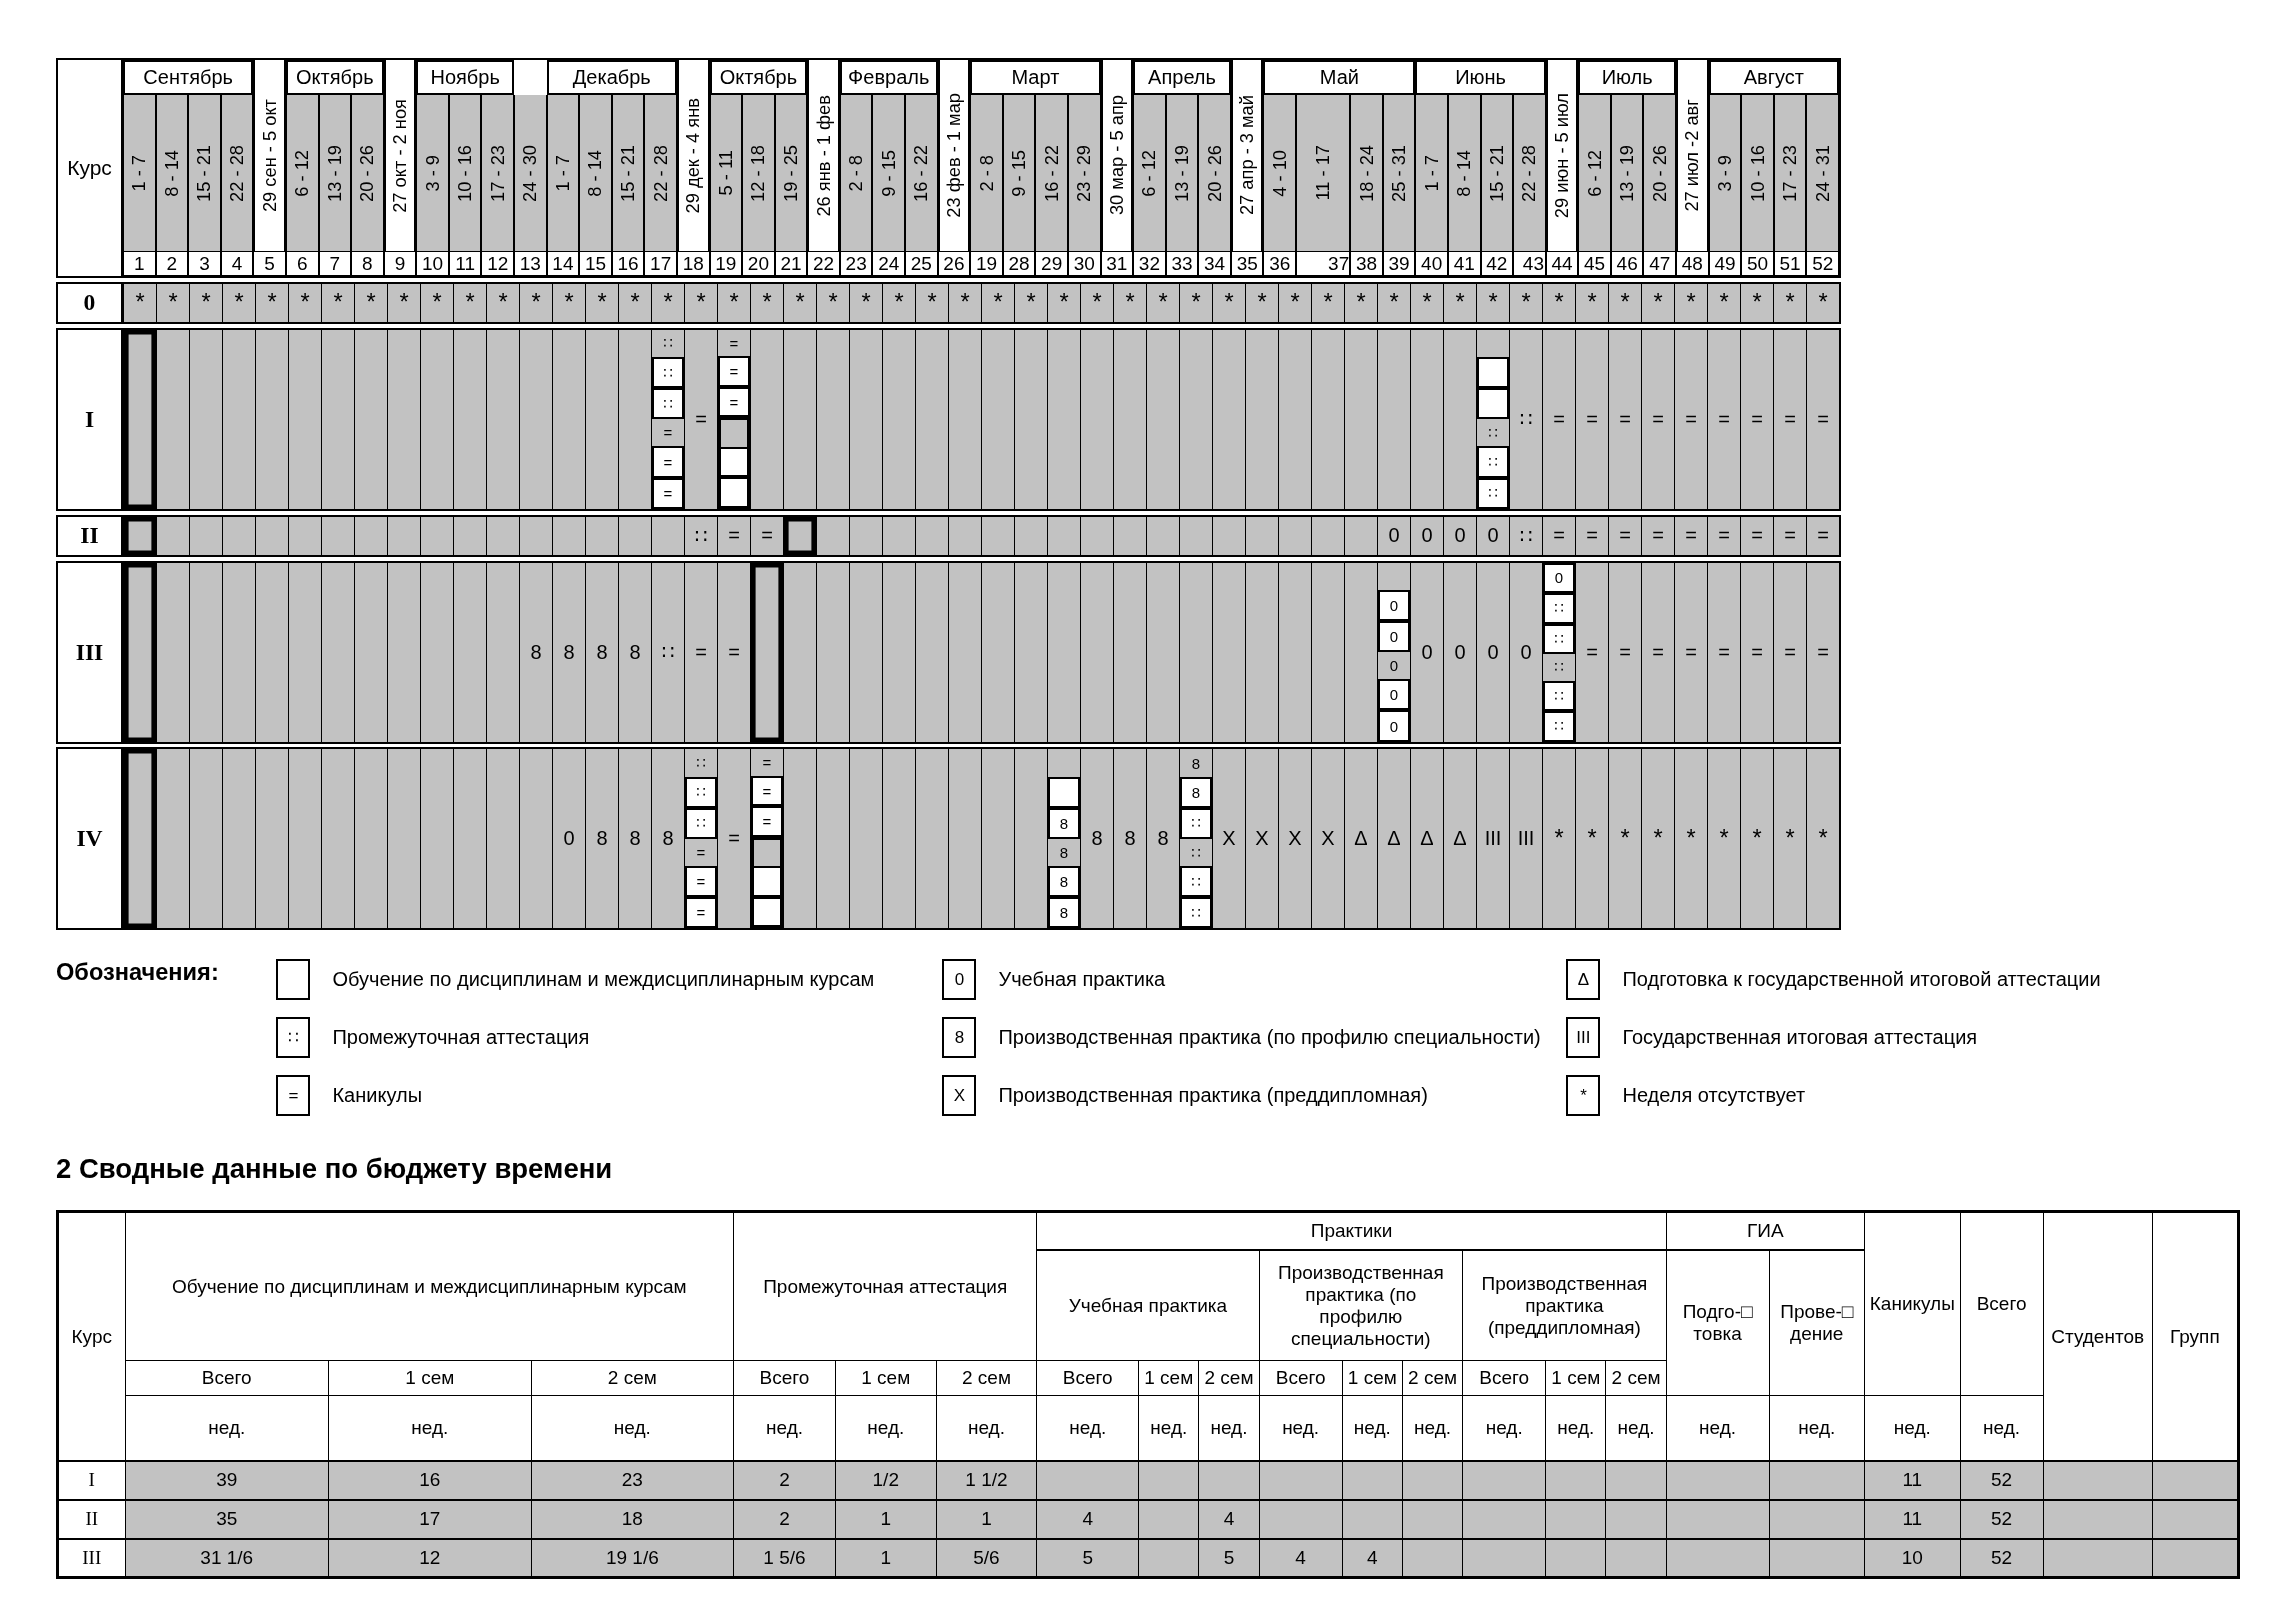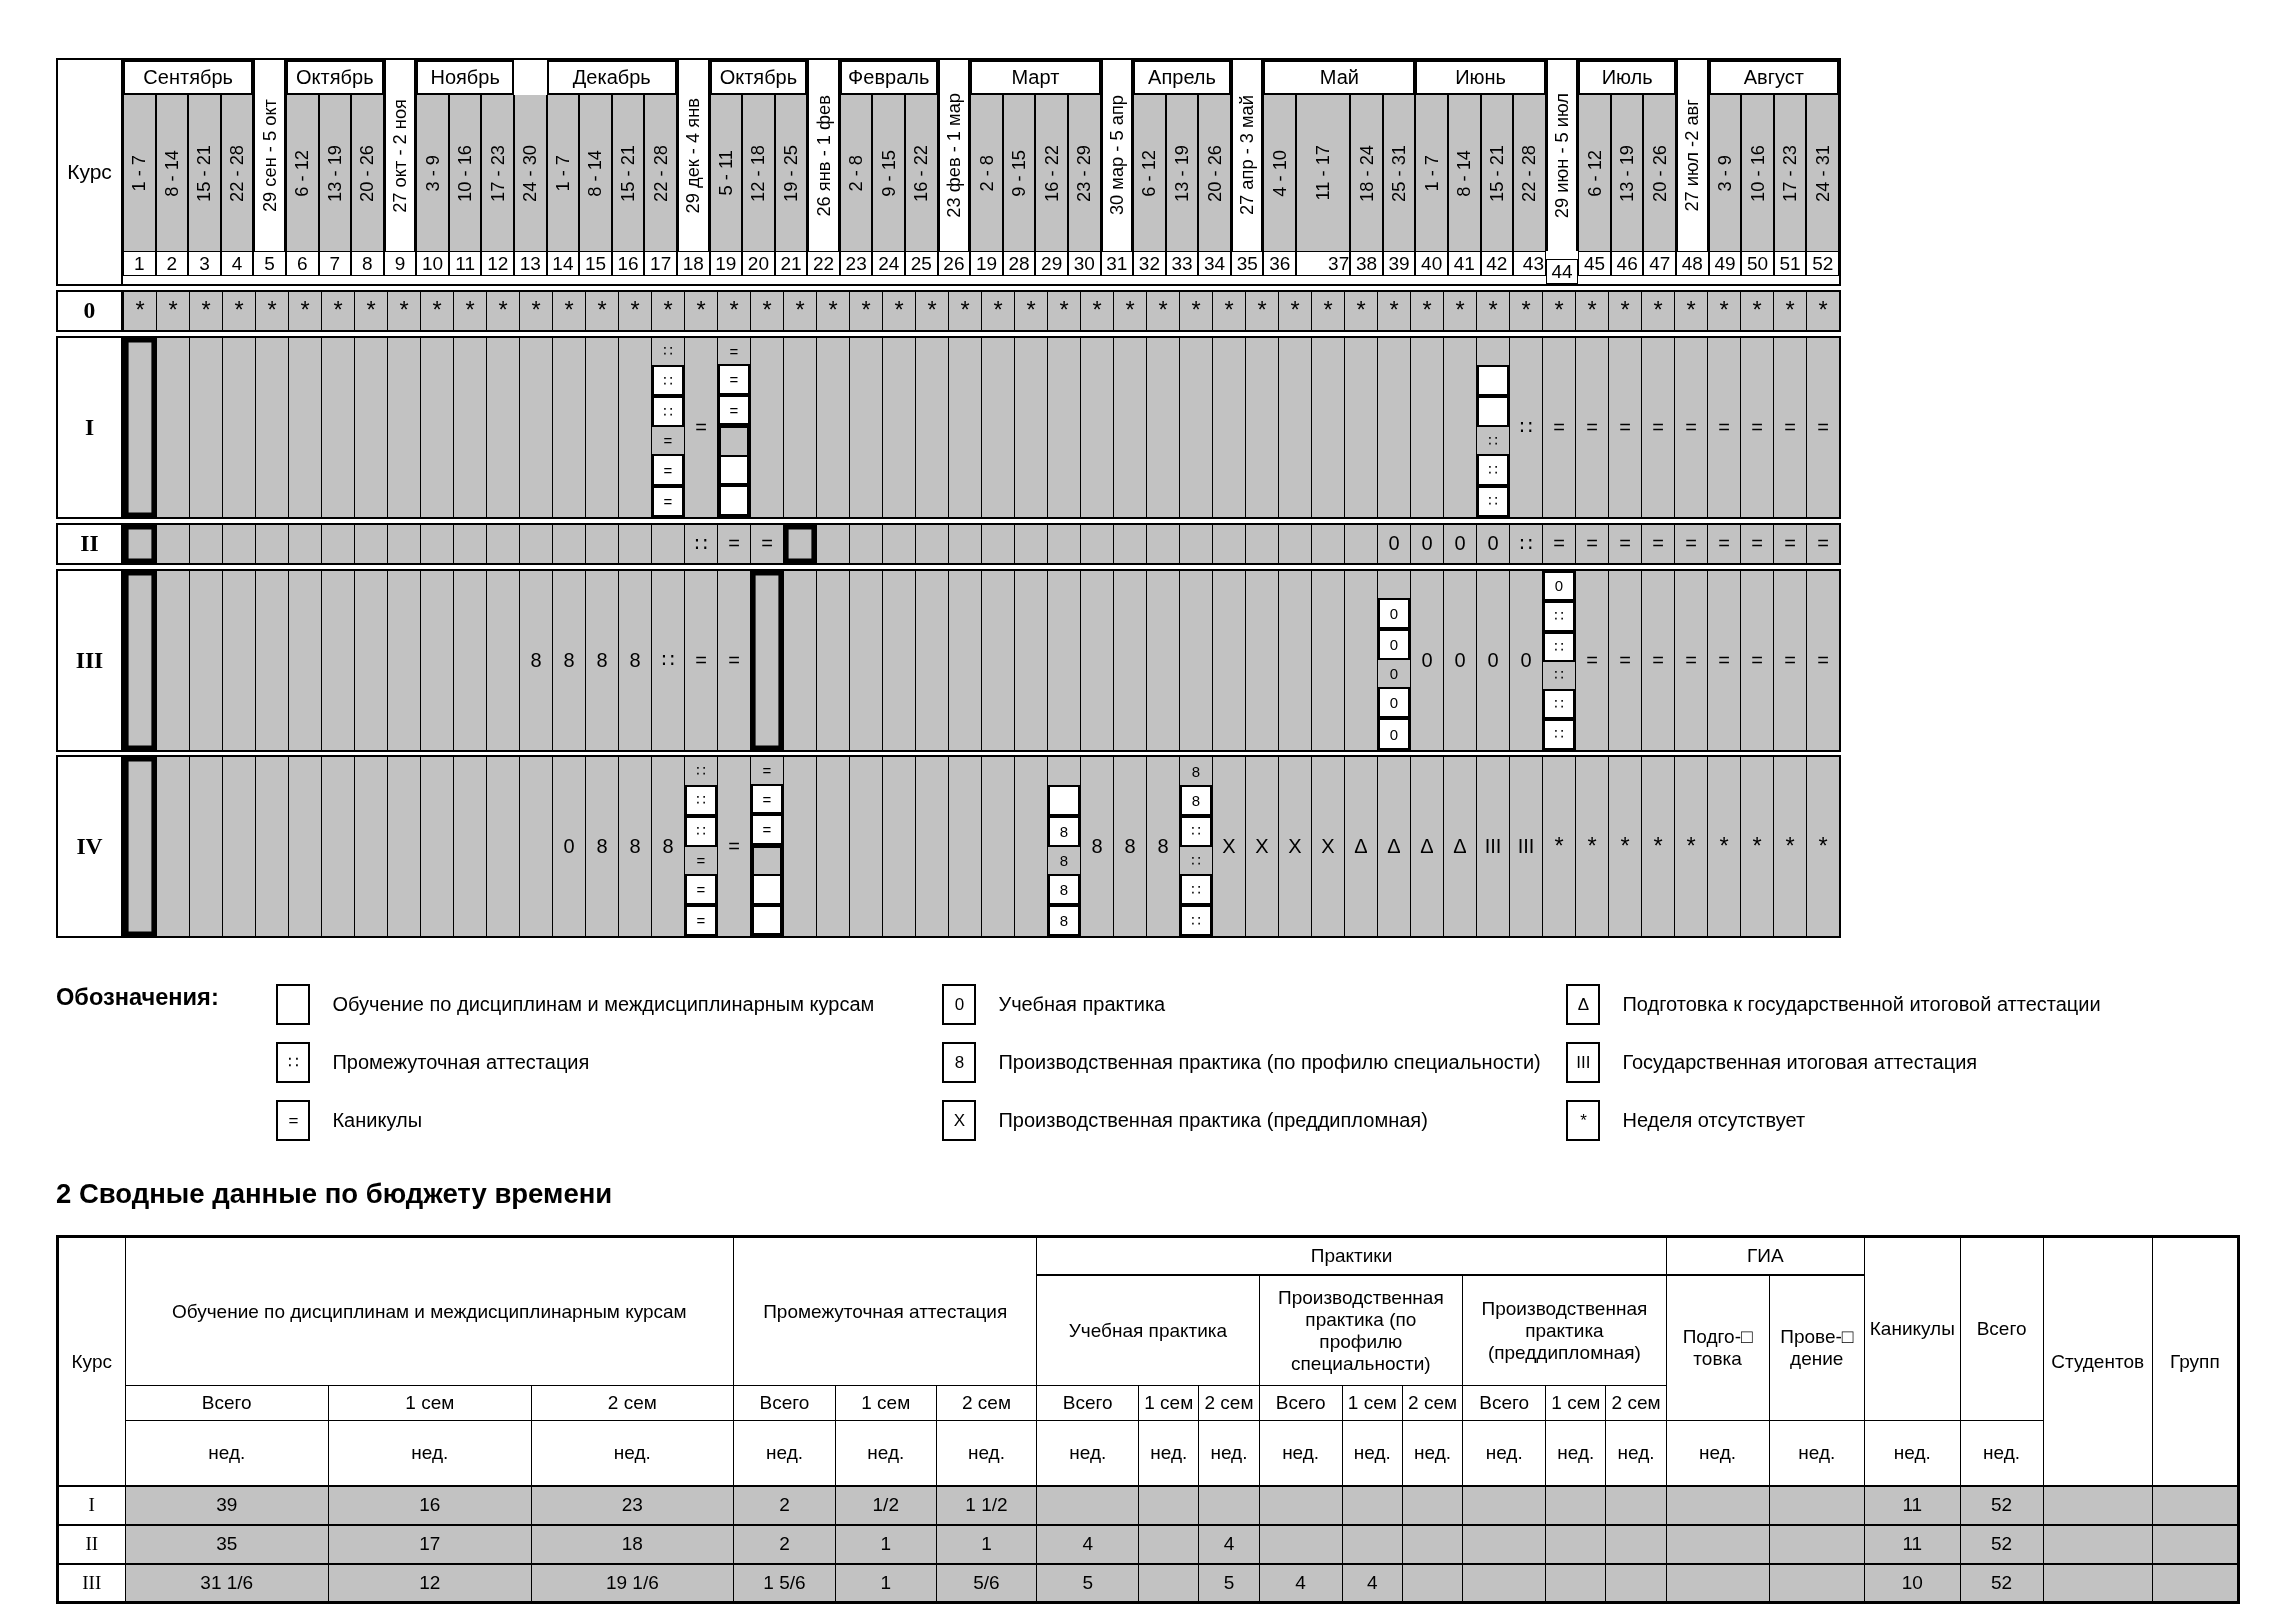--- a/index.html
+++ b/index.html
@@ -265,7 +265,7 @@
         <div class="date-cell trans" style="grid-column: 45;">
           <div class="vtext">29 июн - 5 июл</div>
         </div>
-        <div class="num-cell" style="grid-column: 45; margin-top: 8px;">44</div>
+        <div class="num-cell" style="grid-column: 45;">44</div>
         <div class="date-cell" style="grid-column: 46;">
           <div class="vtext">6 - 12</div>
         </div>

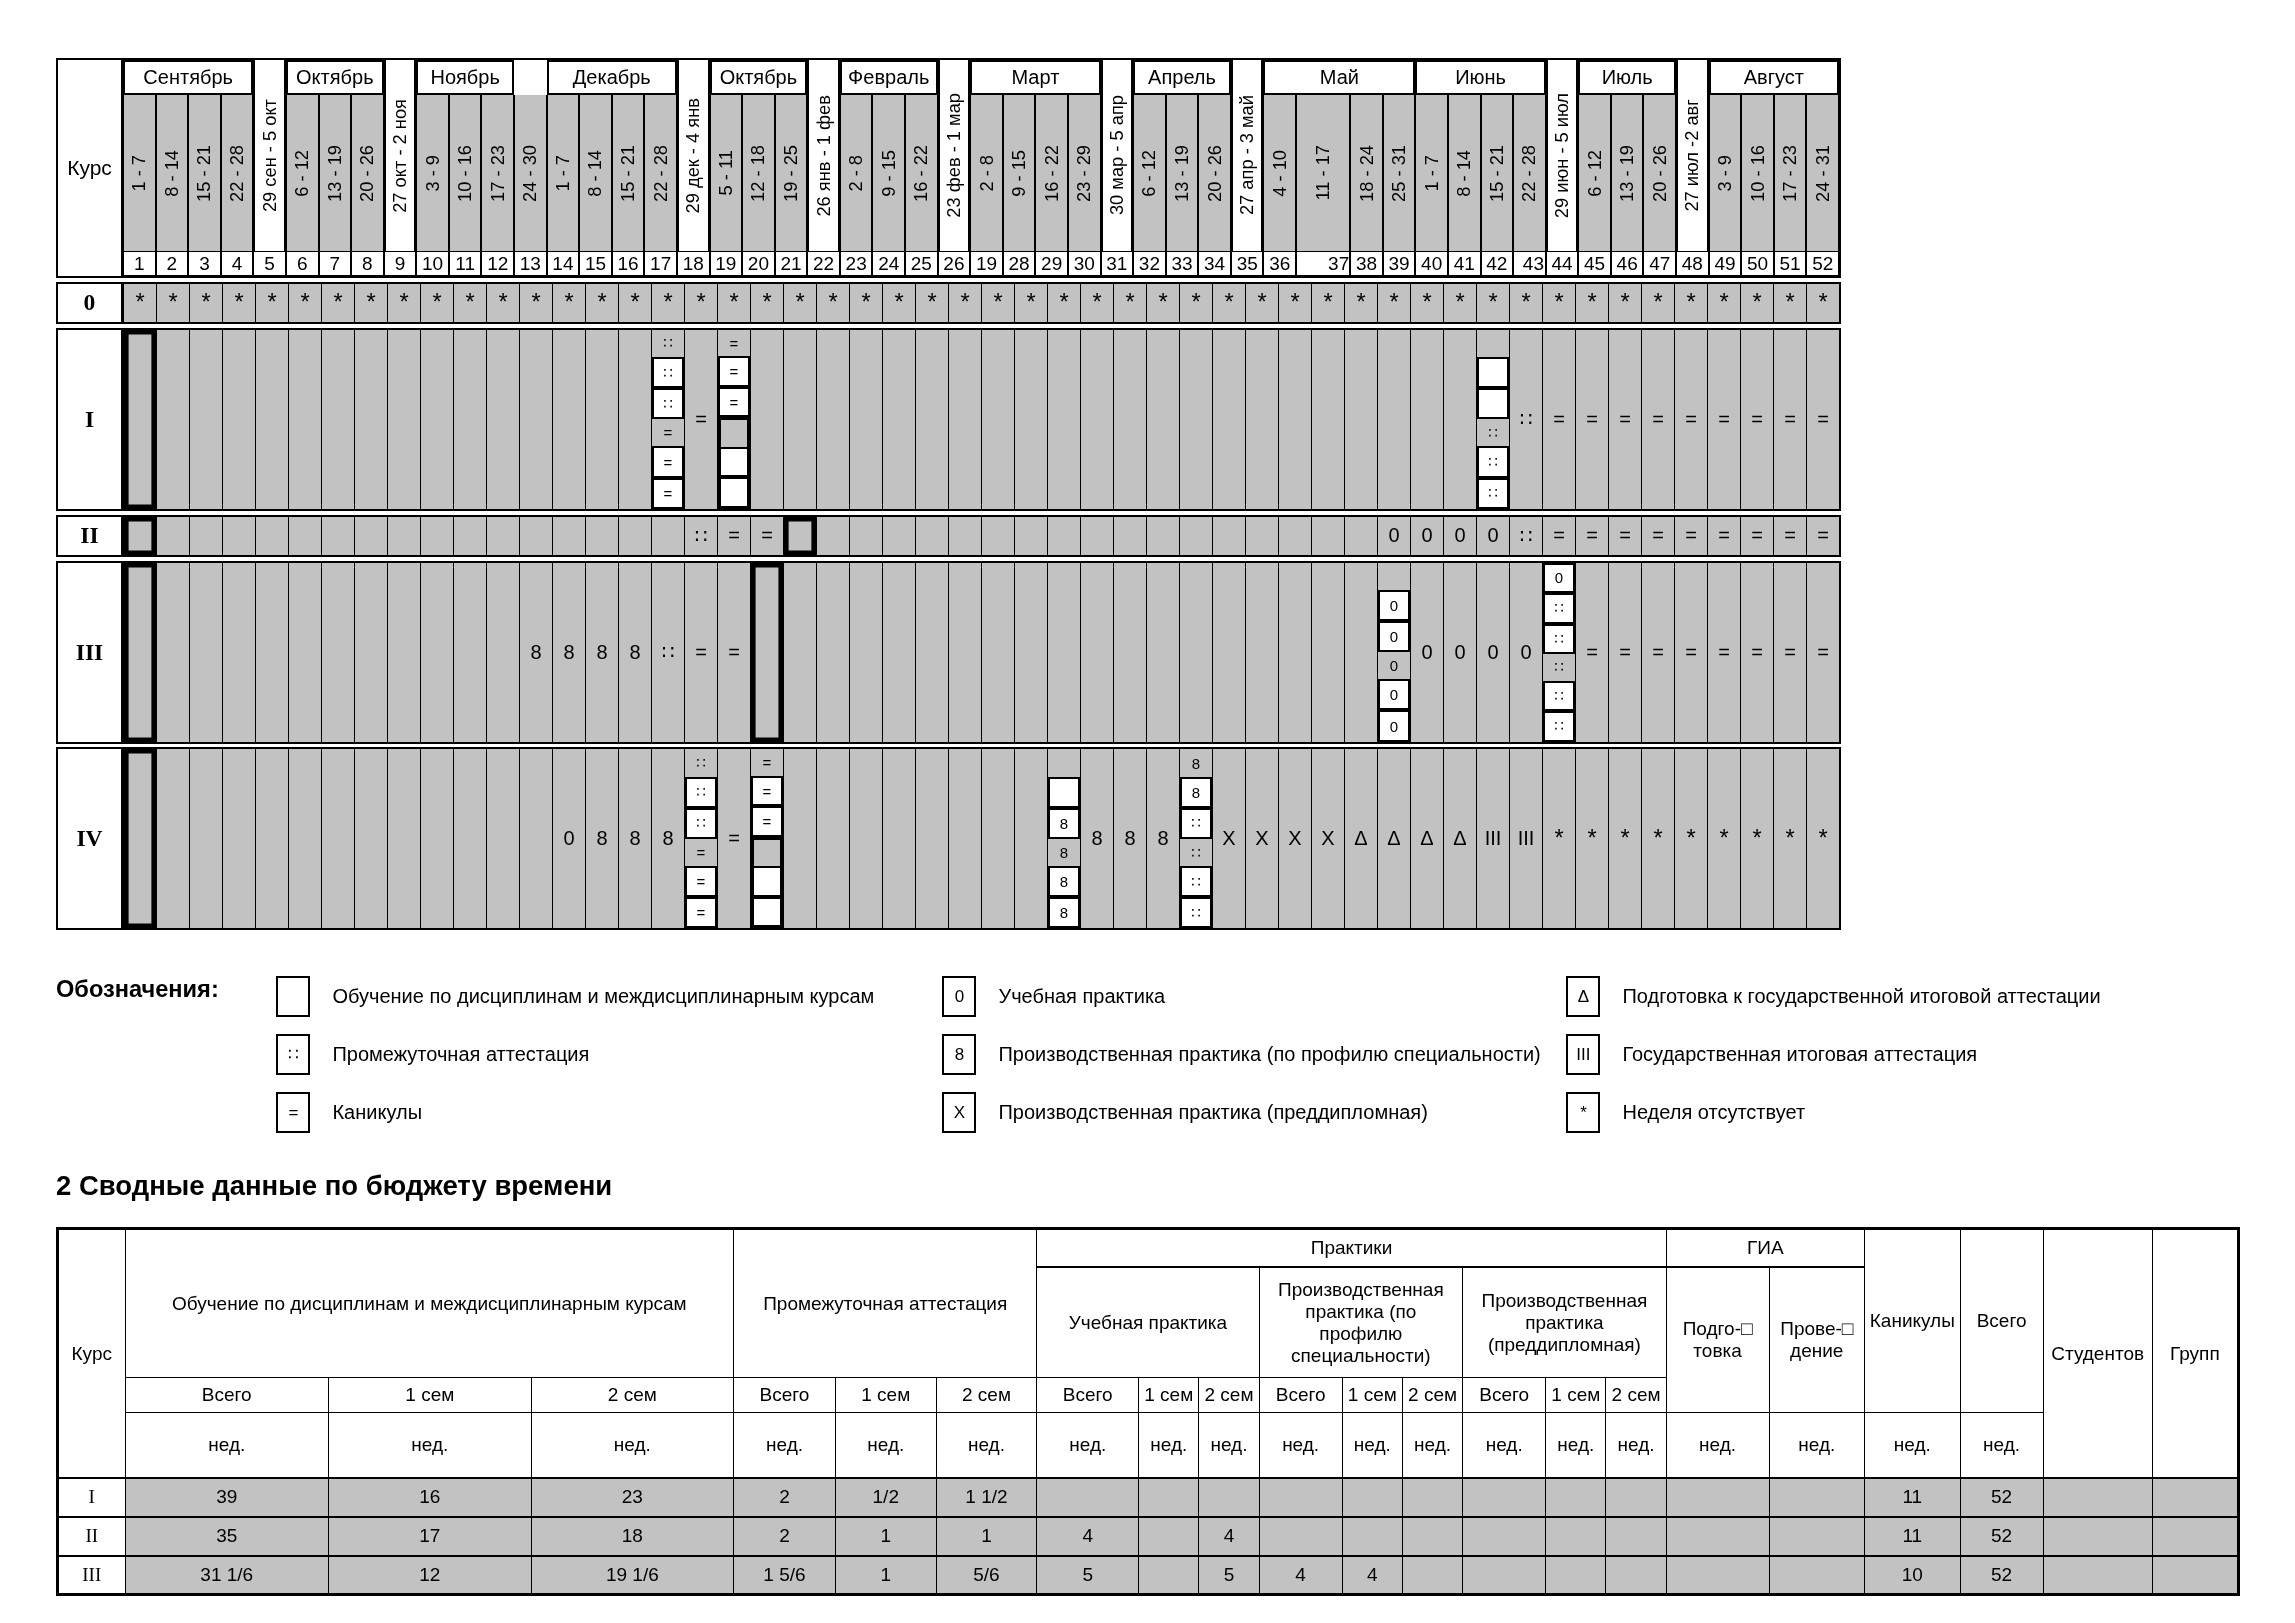--- a/index.html
+++ b/index.html
@@ -44,7 +44,7 @@
   .sym-star { font-size:23.6px; }
 
   
-  .legend { display:flex; margin-top:46px; font-size:20px; }
+  .legend { display:flex; margin-top:29px; font-size:20px; }
   .legend-label { font-size:23.6px; font-weight:bold; width:236px; }
   .legend-col { display:flex; flex-direction:column; gap:17px; }
   .legend-col.c1 { width:713px; }

